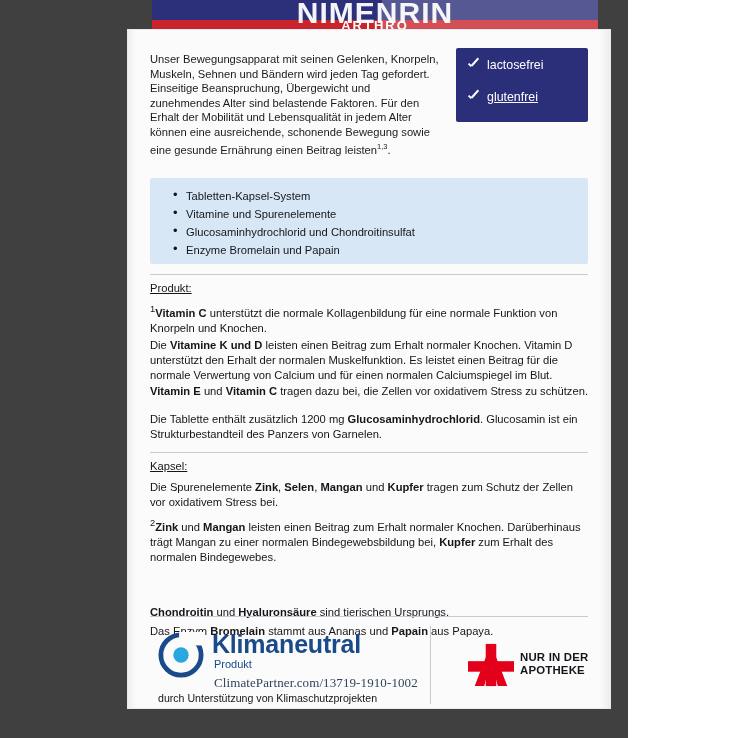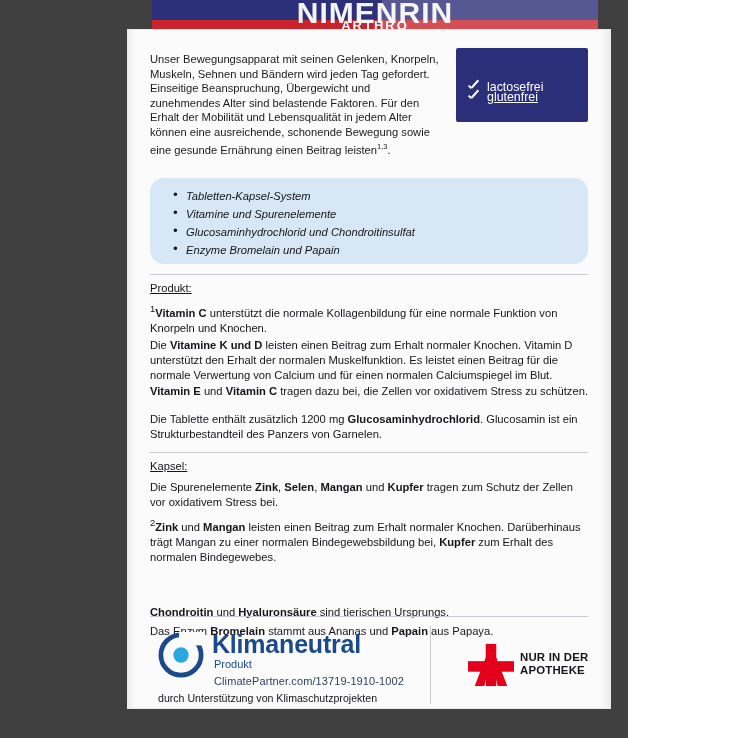--- a/index.html
+++ b/index.html
@@ -123,7 +123,7 @@
     gap: 7px;
     font-size: 12.4px;
   }
-  .badge-row.r1 { top: 32px; }
+  .badge-row.r1 { top: 10px; }
   .badge-row.r2 { top: 42px; text-decoration: underline; }
   .check {
     display: inline-block;

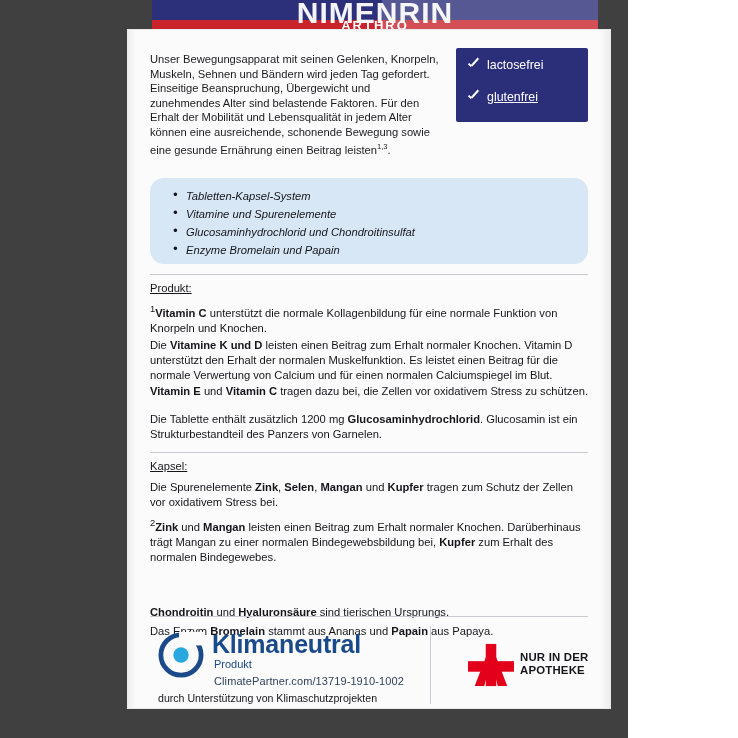--- a/index.html
+++ b/index.html
@@ -160,8 +160,7 @@
     width: 438px;
     height: 86px;
     background: #d7e7f5;
-    border-radius: 14px;
-    font-style: italic;
+    border-radius: 2px;
   }
   .bullets ul {
     margin: 0;

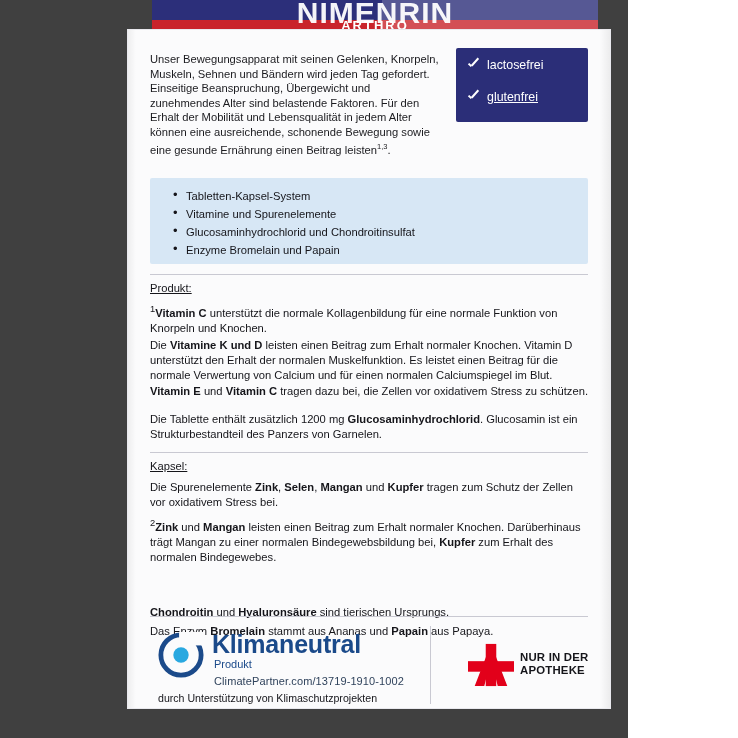--- a/index.html
+++ b/index.html
@@ -251,9 +251,10 @@
     position: absolute;
     left: 56px;
     top: 47px;
-    font-size: 11px;
+    font-size: 13px;
     color: #30435c;
     letter-spacing: 0.1px;
+    font-family: Liberation Serif, serif;
   }
   .klima-note {
     position: absolute;

